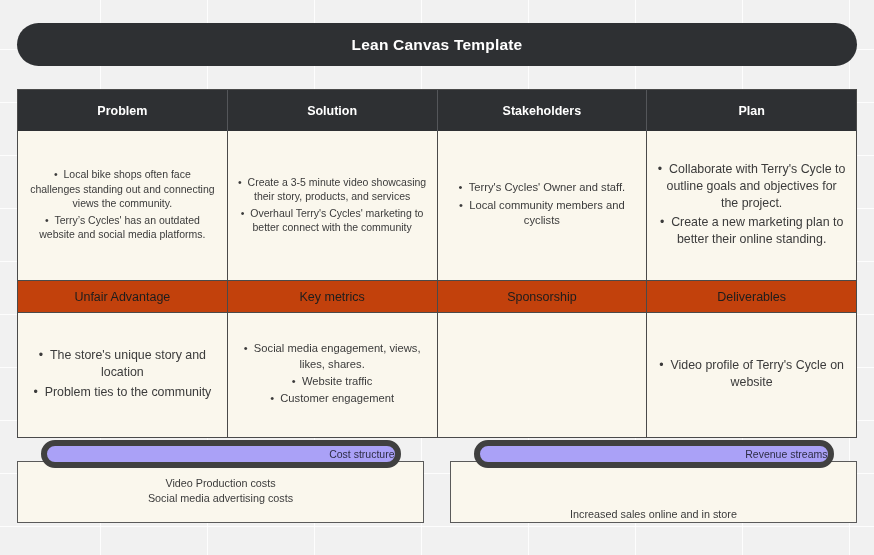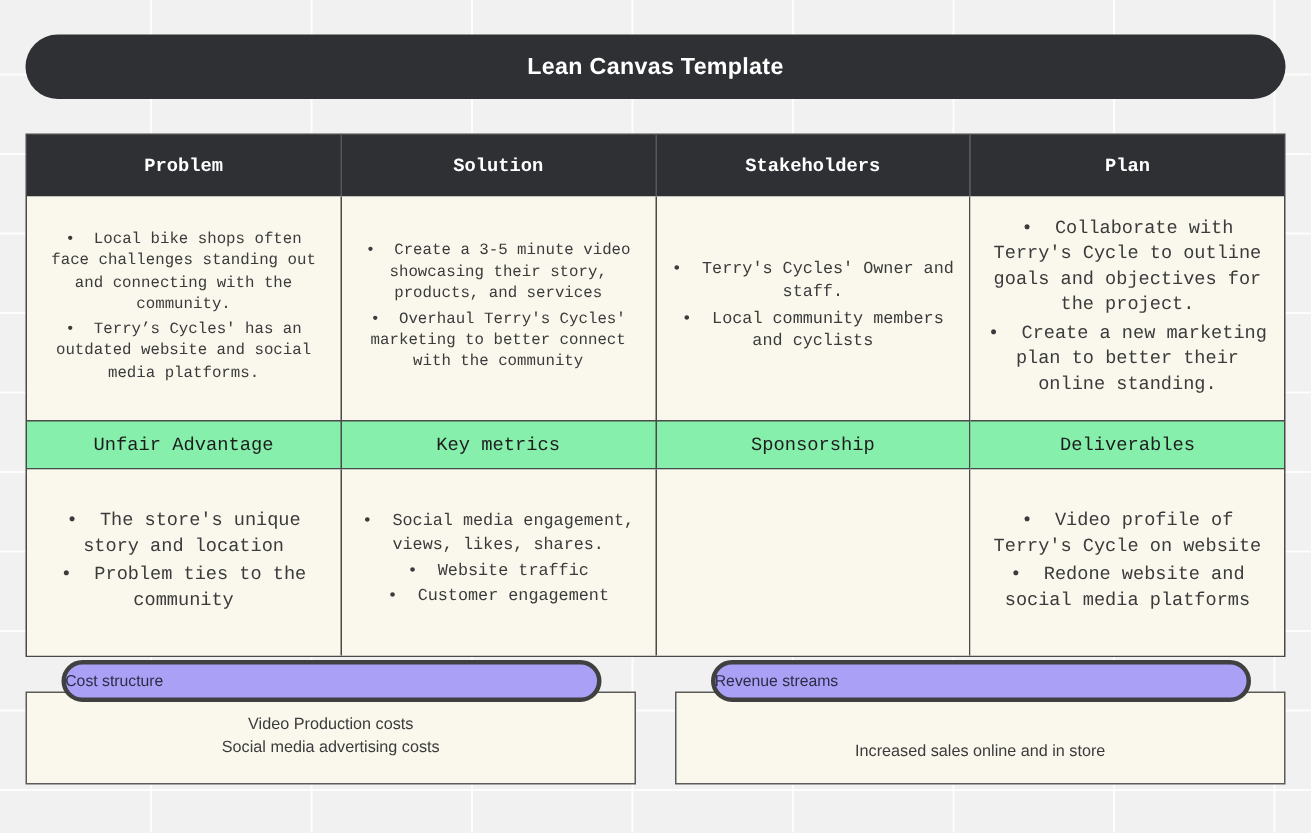--- a/index.html
+++ b/index.html
@@ -59,7 +59,6 @@
   .row {
     display: flex;
     width: 100%;
-    font-family: Liberation Mono, monospace;
   }
   .cell {
     box-sizing: border-box;

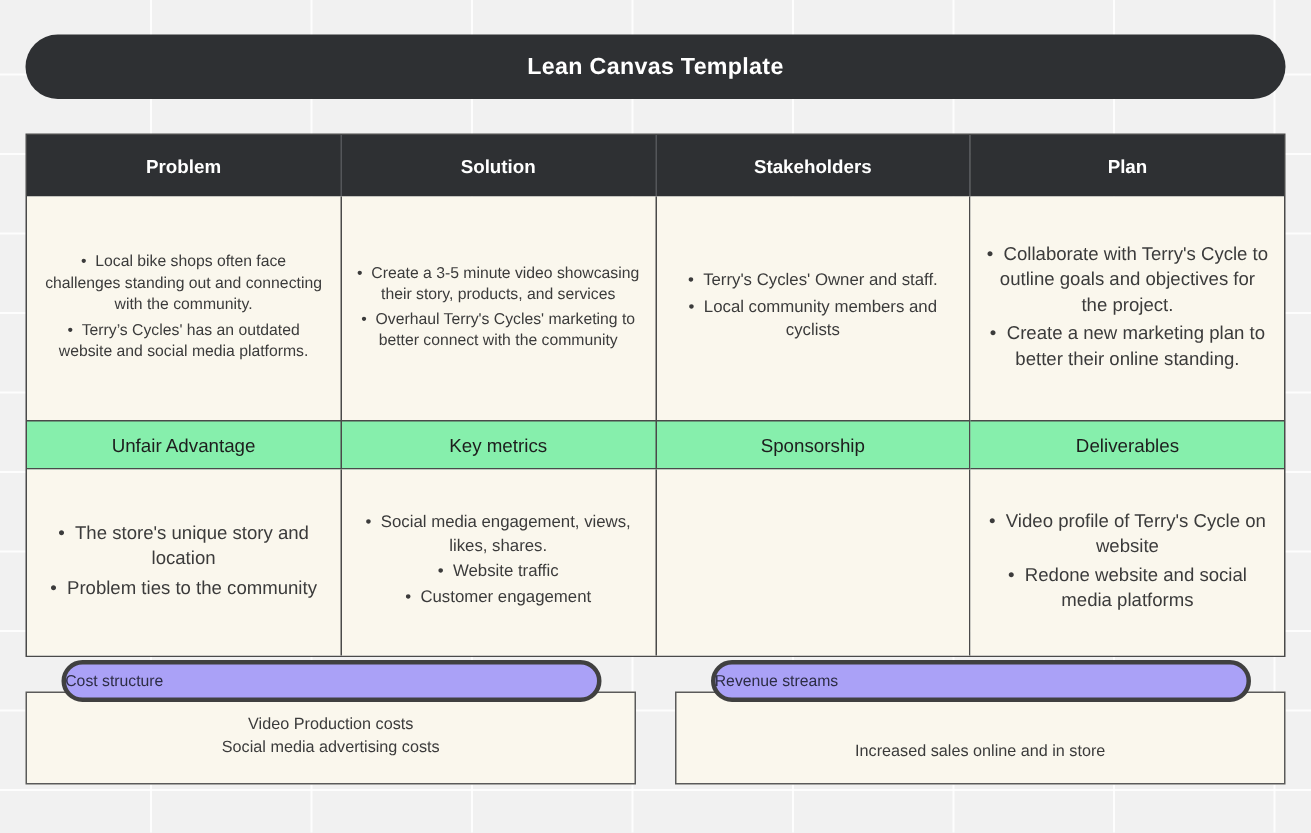--- a/index.html
+++ b/index.html
@@ -221,7 +221,7 @@
     <div class="row row-body row-body-1">
       <div class="cell">
         <ul class="bullets fs-small">
-          <li>Local bike shops often face challenges standing out and connecting with the community.</li>
+          <li>Local bike shops often face challenges standing out and connecting views the community.</li>
           <li>Terry’s Cycles' has an outdated website and social media platforms.</li>
         </ul>
       </div>

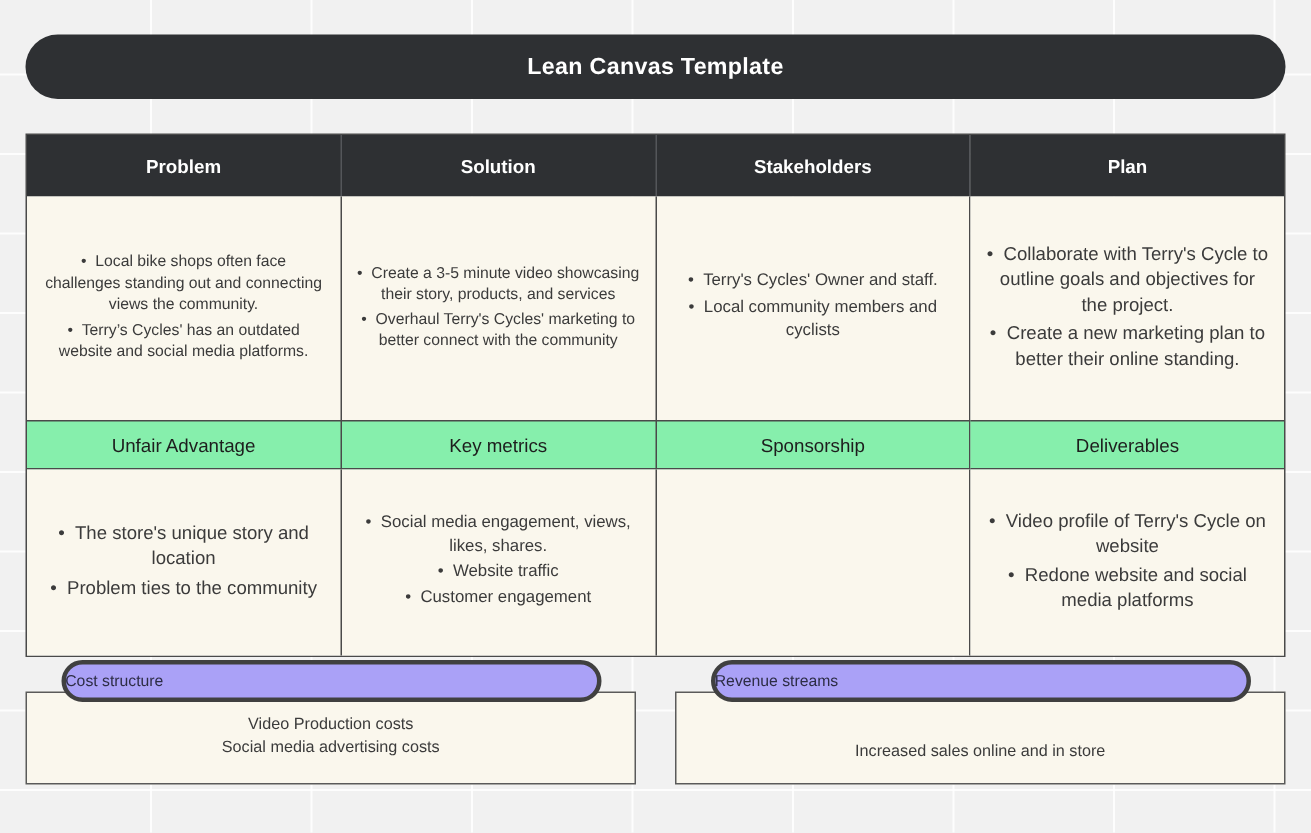--- a/index.html
+++ b/index.html
@@ -86,7 +86,7 @@
 
   
   .row-head-yellow .cell {
-    background: #86efac;
+    background: #c2410c;
     height: 33px;
     display: flex;
     align-items: center;

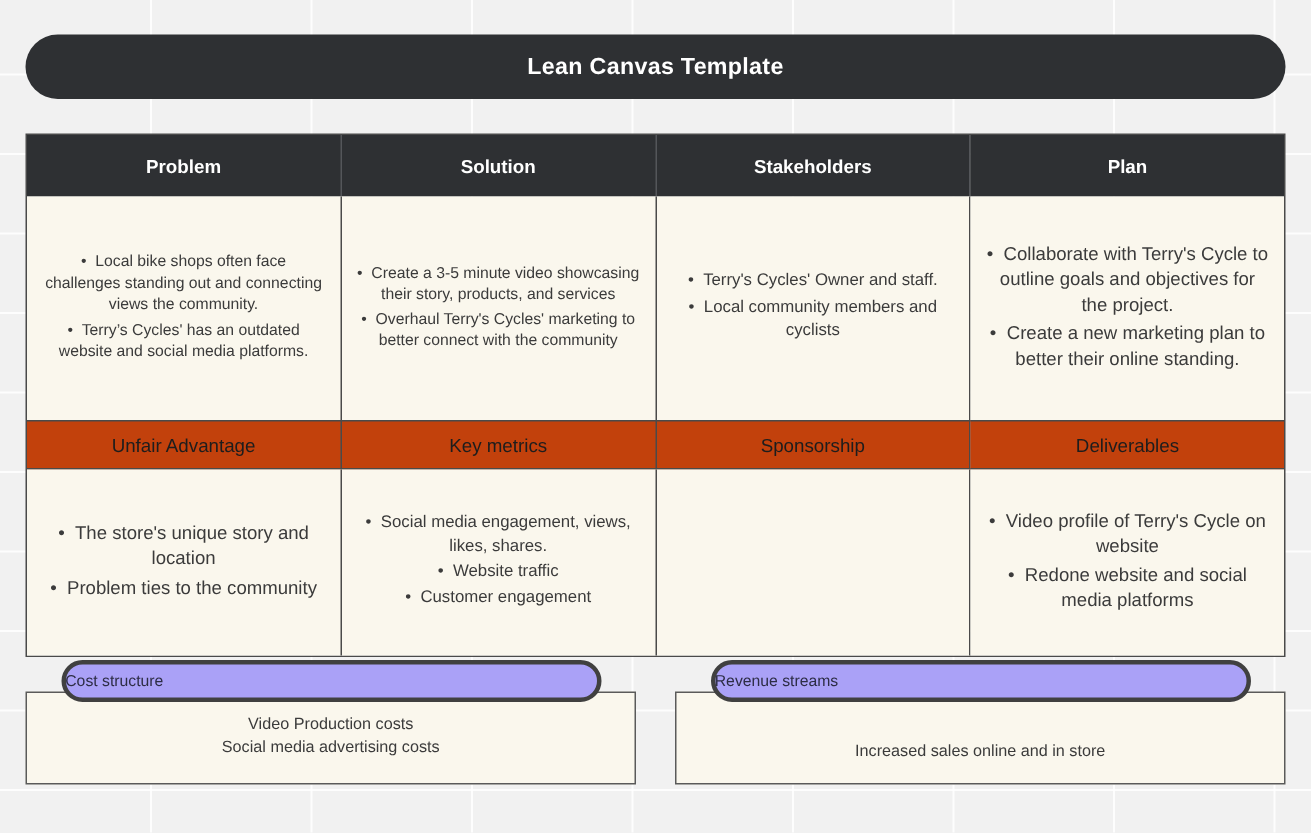--- a/index.html
+++ b/index.html
@@ -280,7 +280,6 @@
       <div class="cell">
         <ul class="bullets fs-large">
           <li>Video profile of Terry's Cycle on website</li>
-          <li>Redone website and social media platforms</li>
         </ul>
       </div>
     </div>

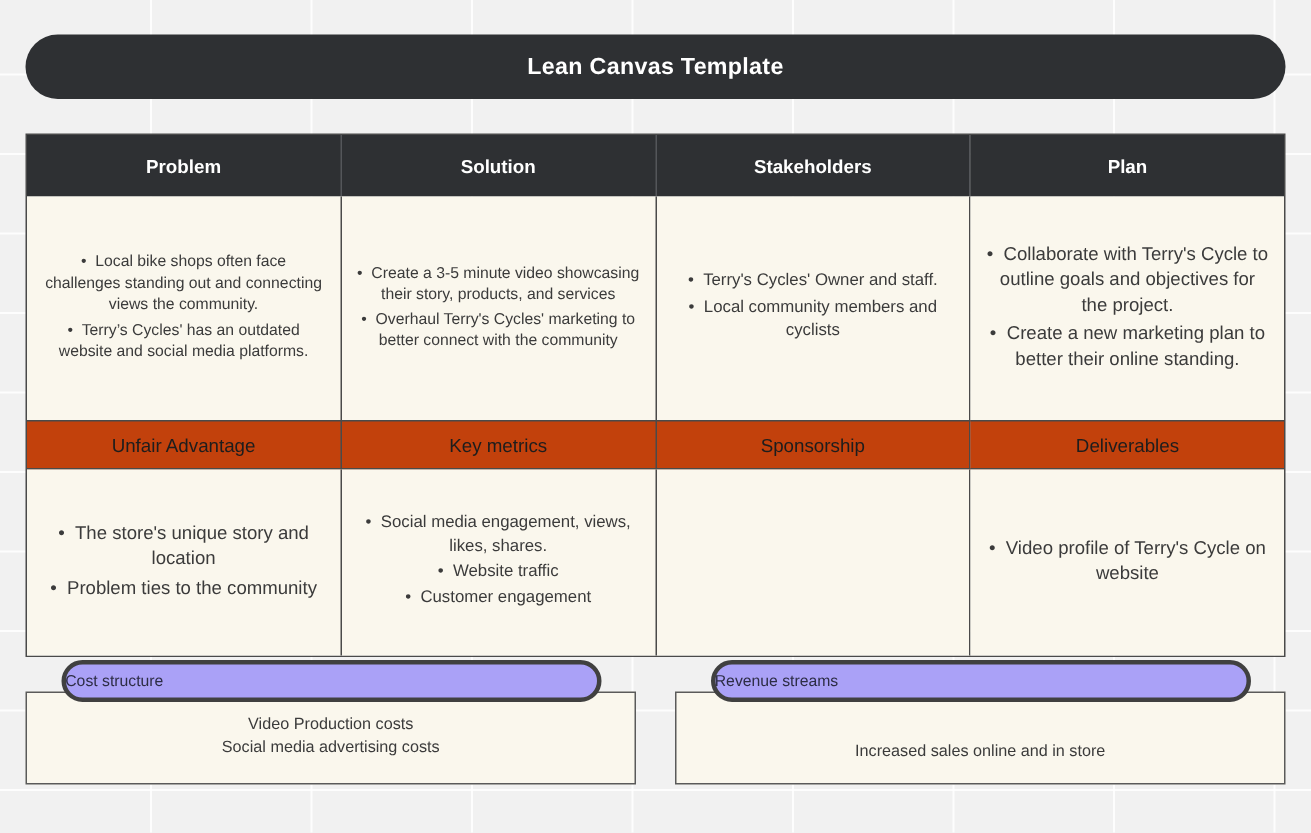--- a/index.html
+++ b/index.html
@@ -153,11 +153,11 @@
     width: 360px;
     height: 28px;
     background: #aaa1f7;
-    border: 3px solid #404040;
+    border: 6px solid #404040;
     border-radius: 16px;
     display: flex;
     align-items: center;
-    justify-content: flex-start;
+    justify-content: flex-end;
     box-sizing: border-box;
     z-index: 3;
   }

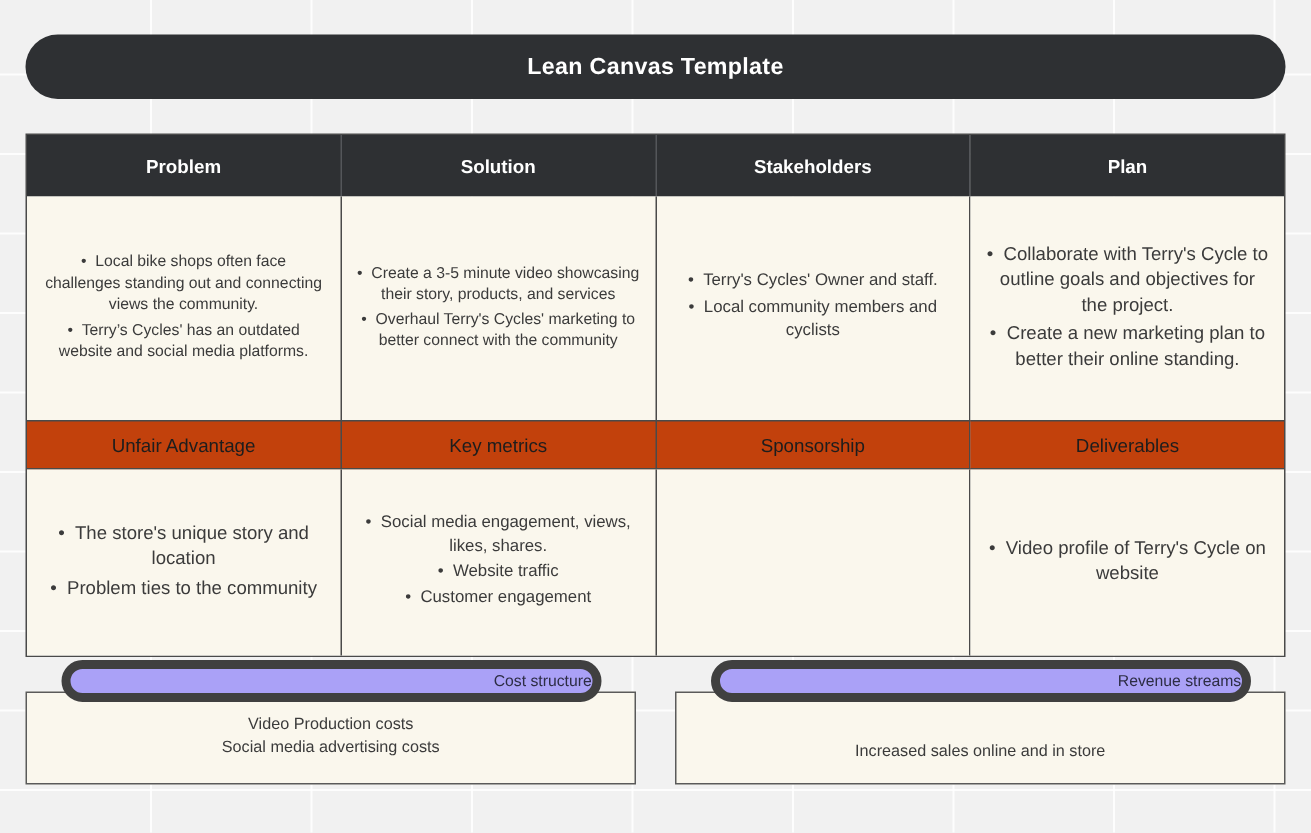--- a/index.html
+++ b/index.html
@@ -188,7 +188,7 @@
     text-align: center;
   }
   .bottom-box.single {
-    justify-content: center;
+    justify-content: flex-end;
     padding-top: 19px;
   }
 </style>

